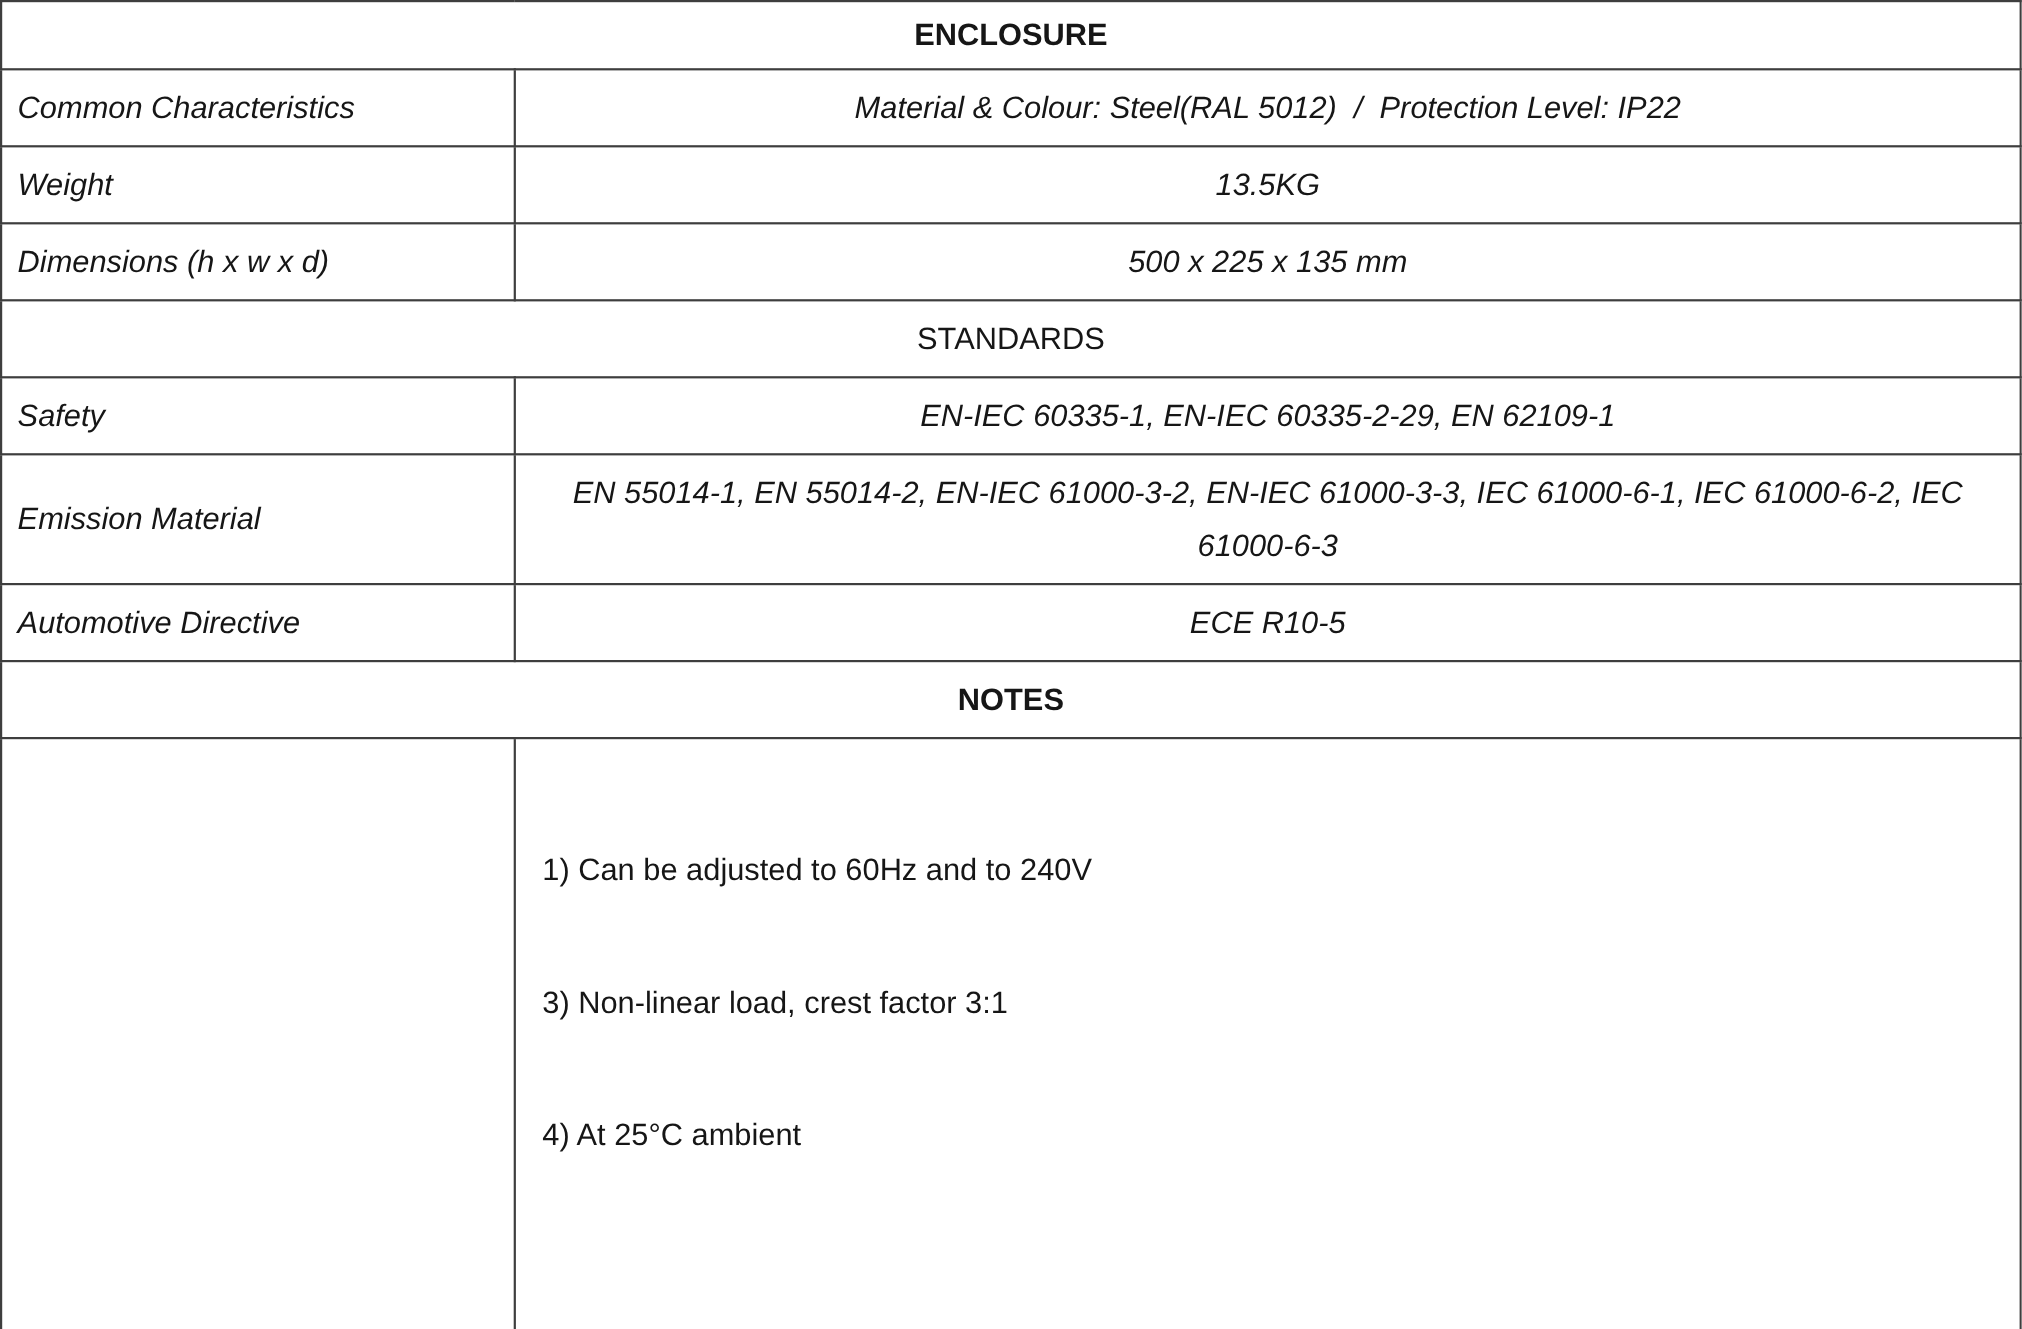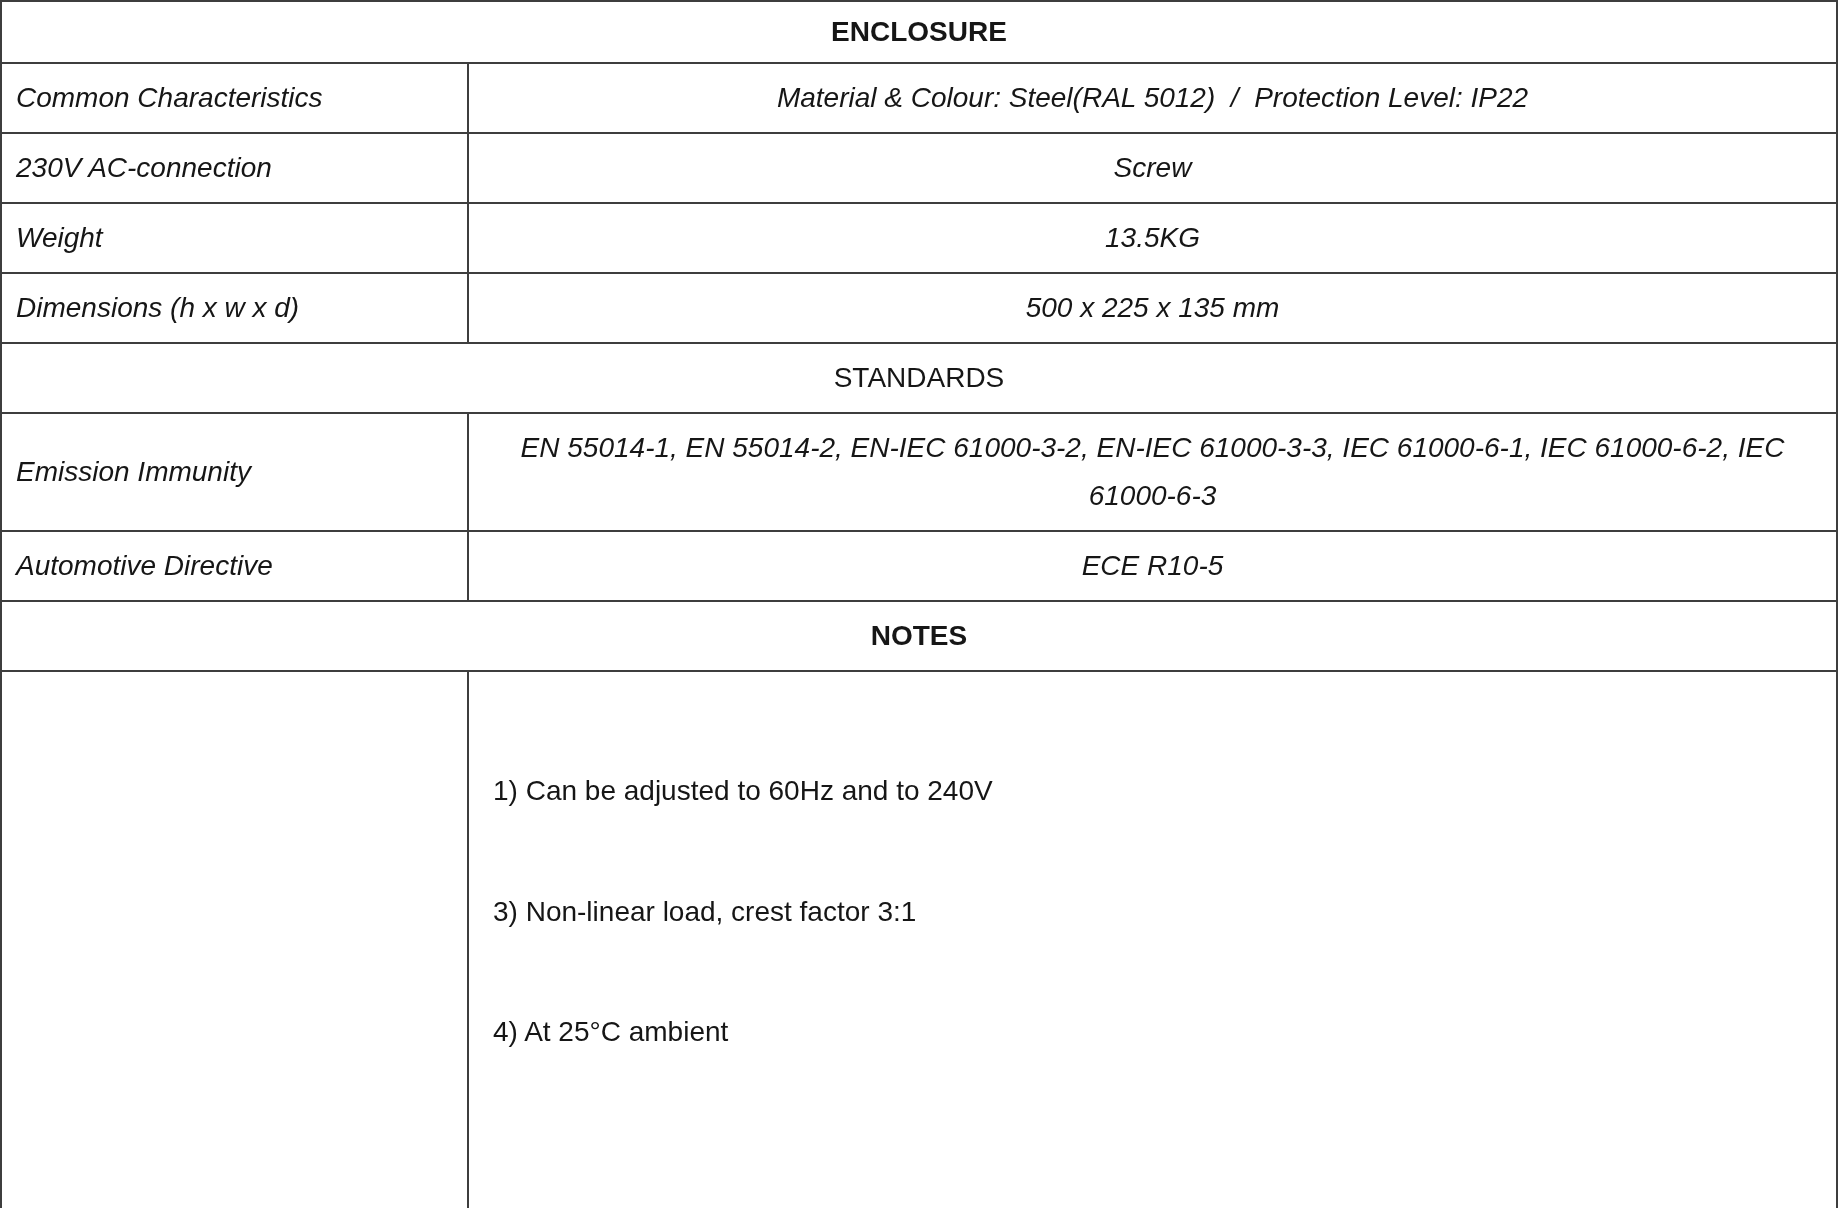--- a/index.html
+++ b/index.html
@@ -89,10 +89,6 @@
     </tr>
 
 
-    <tr class="data-row">
-      <td class="label-cell">230V AC-connection</td>
-      <td class="value-cell">Screw</td>
-    </tr>
 
     <tr class="data-row">
       <td class="label-cell">Weight</td>

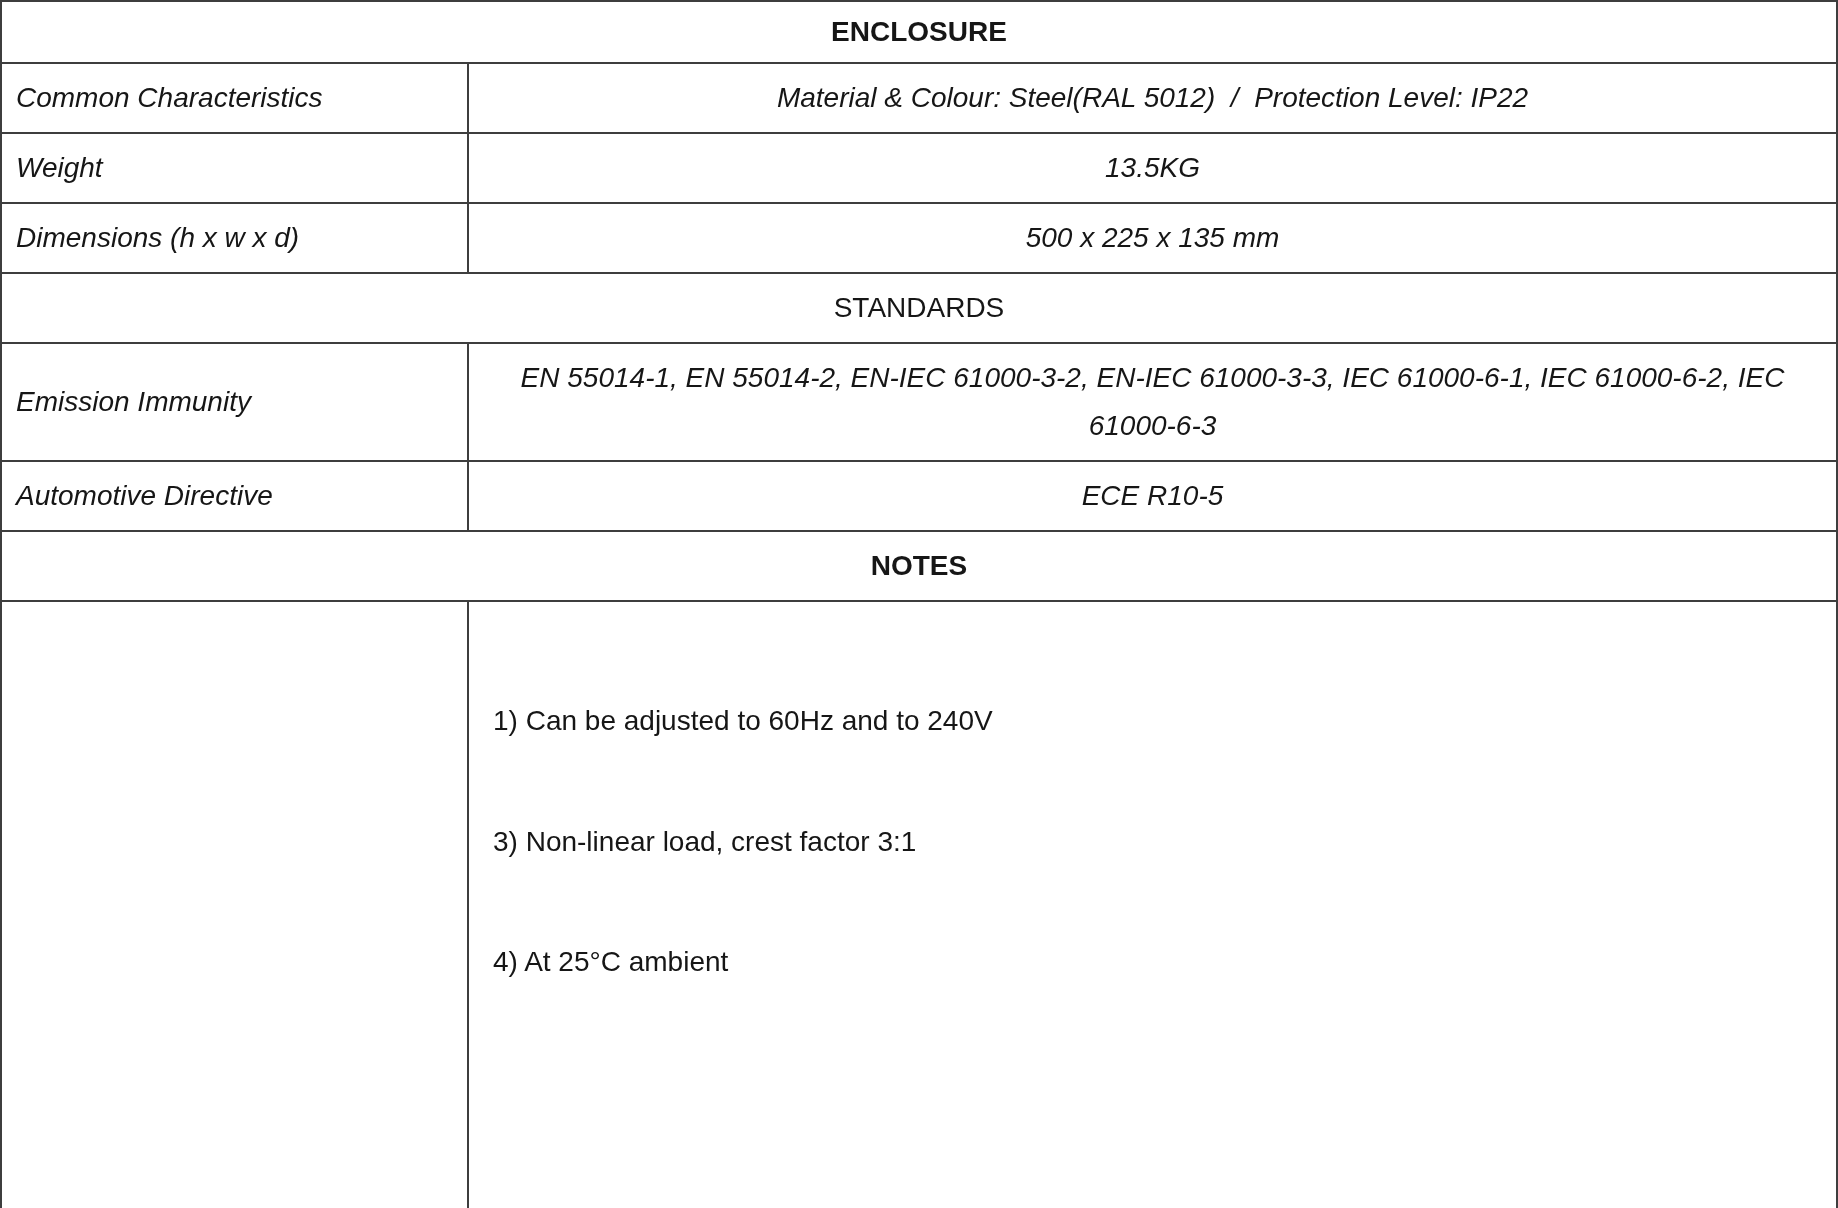--- a/index.html
+++ b/index.html
@@ -104,6 +104,10 @@
       <td colspan="2">STANDARDS</td>
     </tr>
 
+    <tr class="data-row">
+      <td class="label-cell">Safety</td>
+      <td class="value-cell">EN-IEC 60335-1, EN-IEC 60335-2-29, EN 62109-1</td>
+    </tr>
 
     <tr class="data-row tall-row">
       <td class="label-cell">Emission Immunity</td>

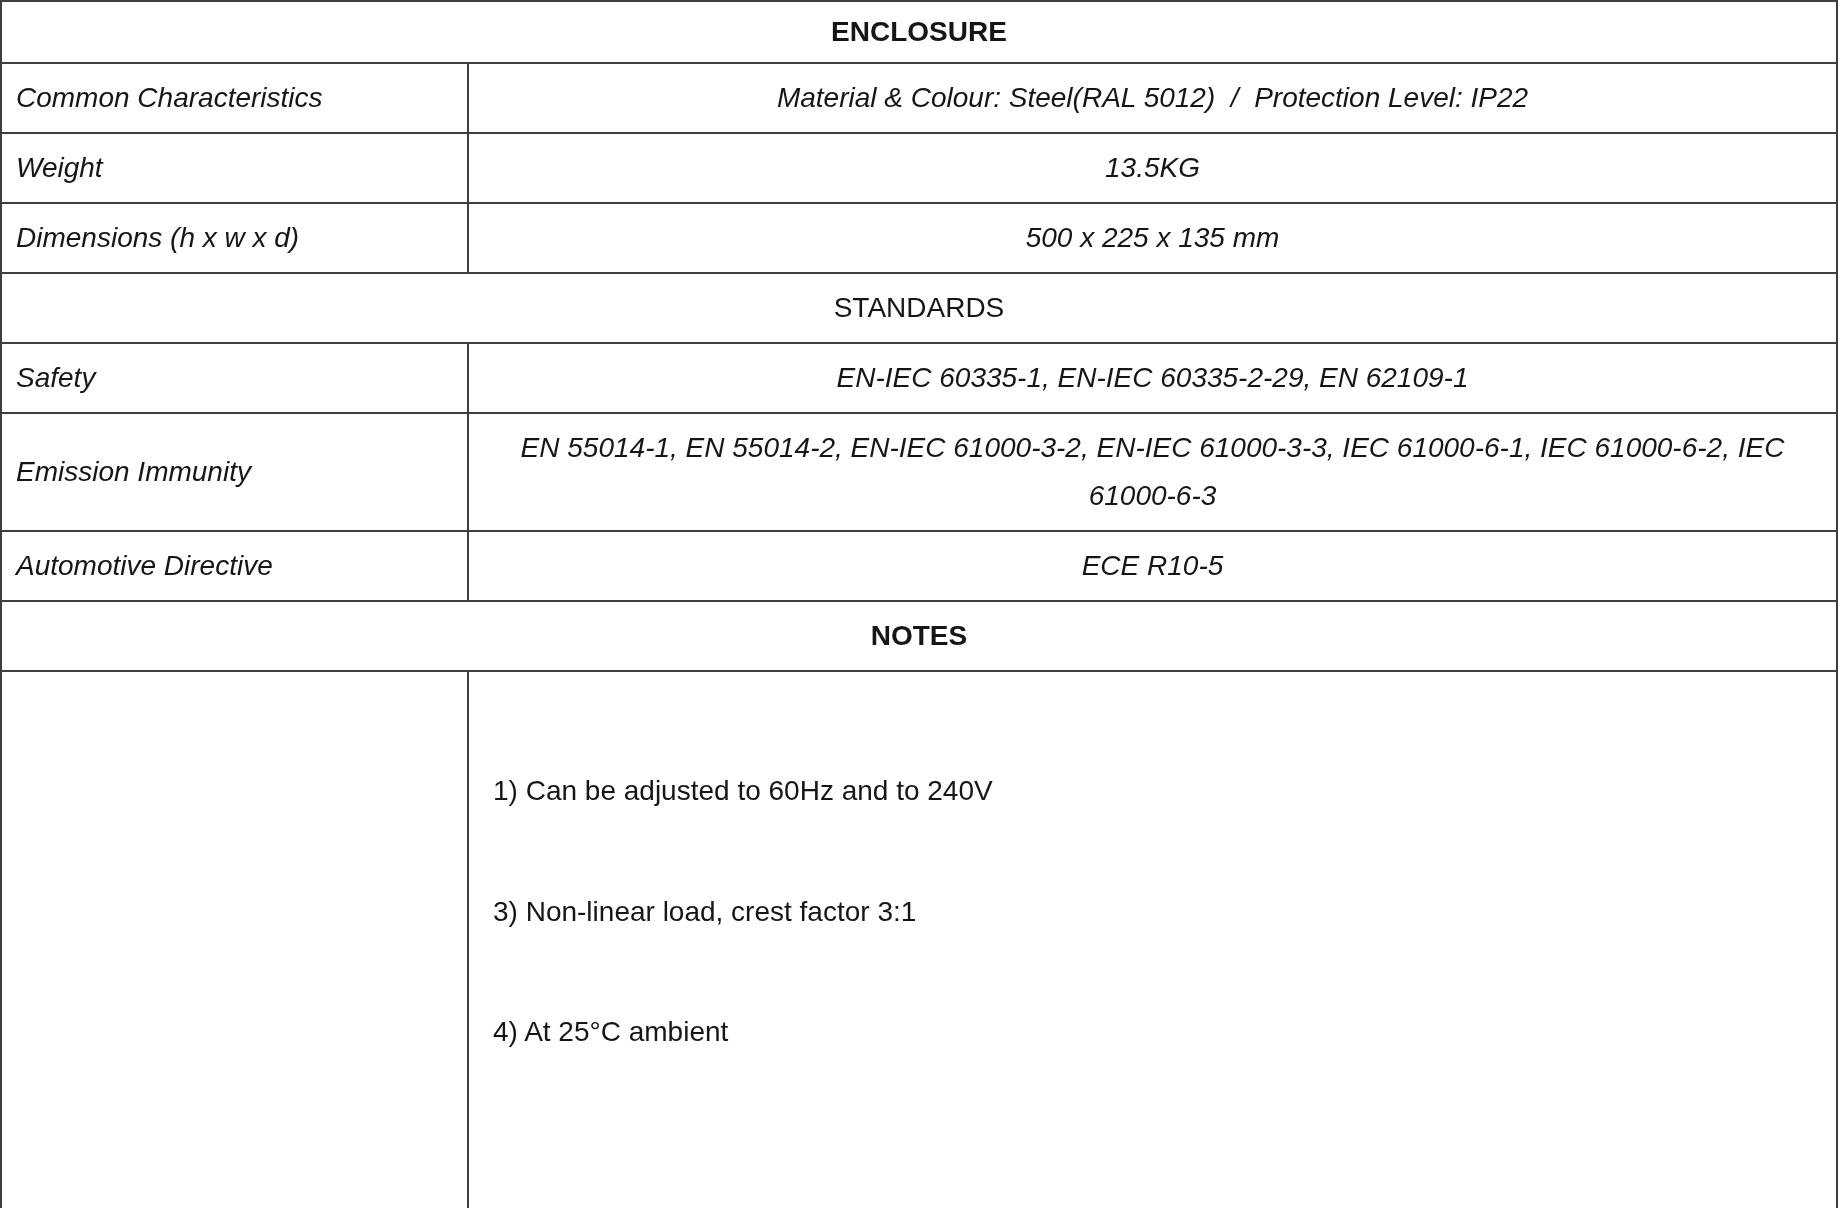--- a/index.html
+++ b/index.html
@@ -110,7 +110,7 @@
     </tr>
 
     <tr class="data-row tall-row">
-      <td class="label-cell">Emission Immunity</td>
+      <td class="label-cell">Emission Material</td>
       <td class="value-cell">EN 55014-1, EN 55014-2, EN-IEC 61000-3-2, EN-IEC 61000-3-3, IEC 61000-6-1, IEC 61000-6-2, IEC 61000-6-3</td>
     </tr>
 

